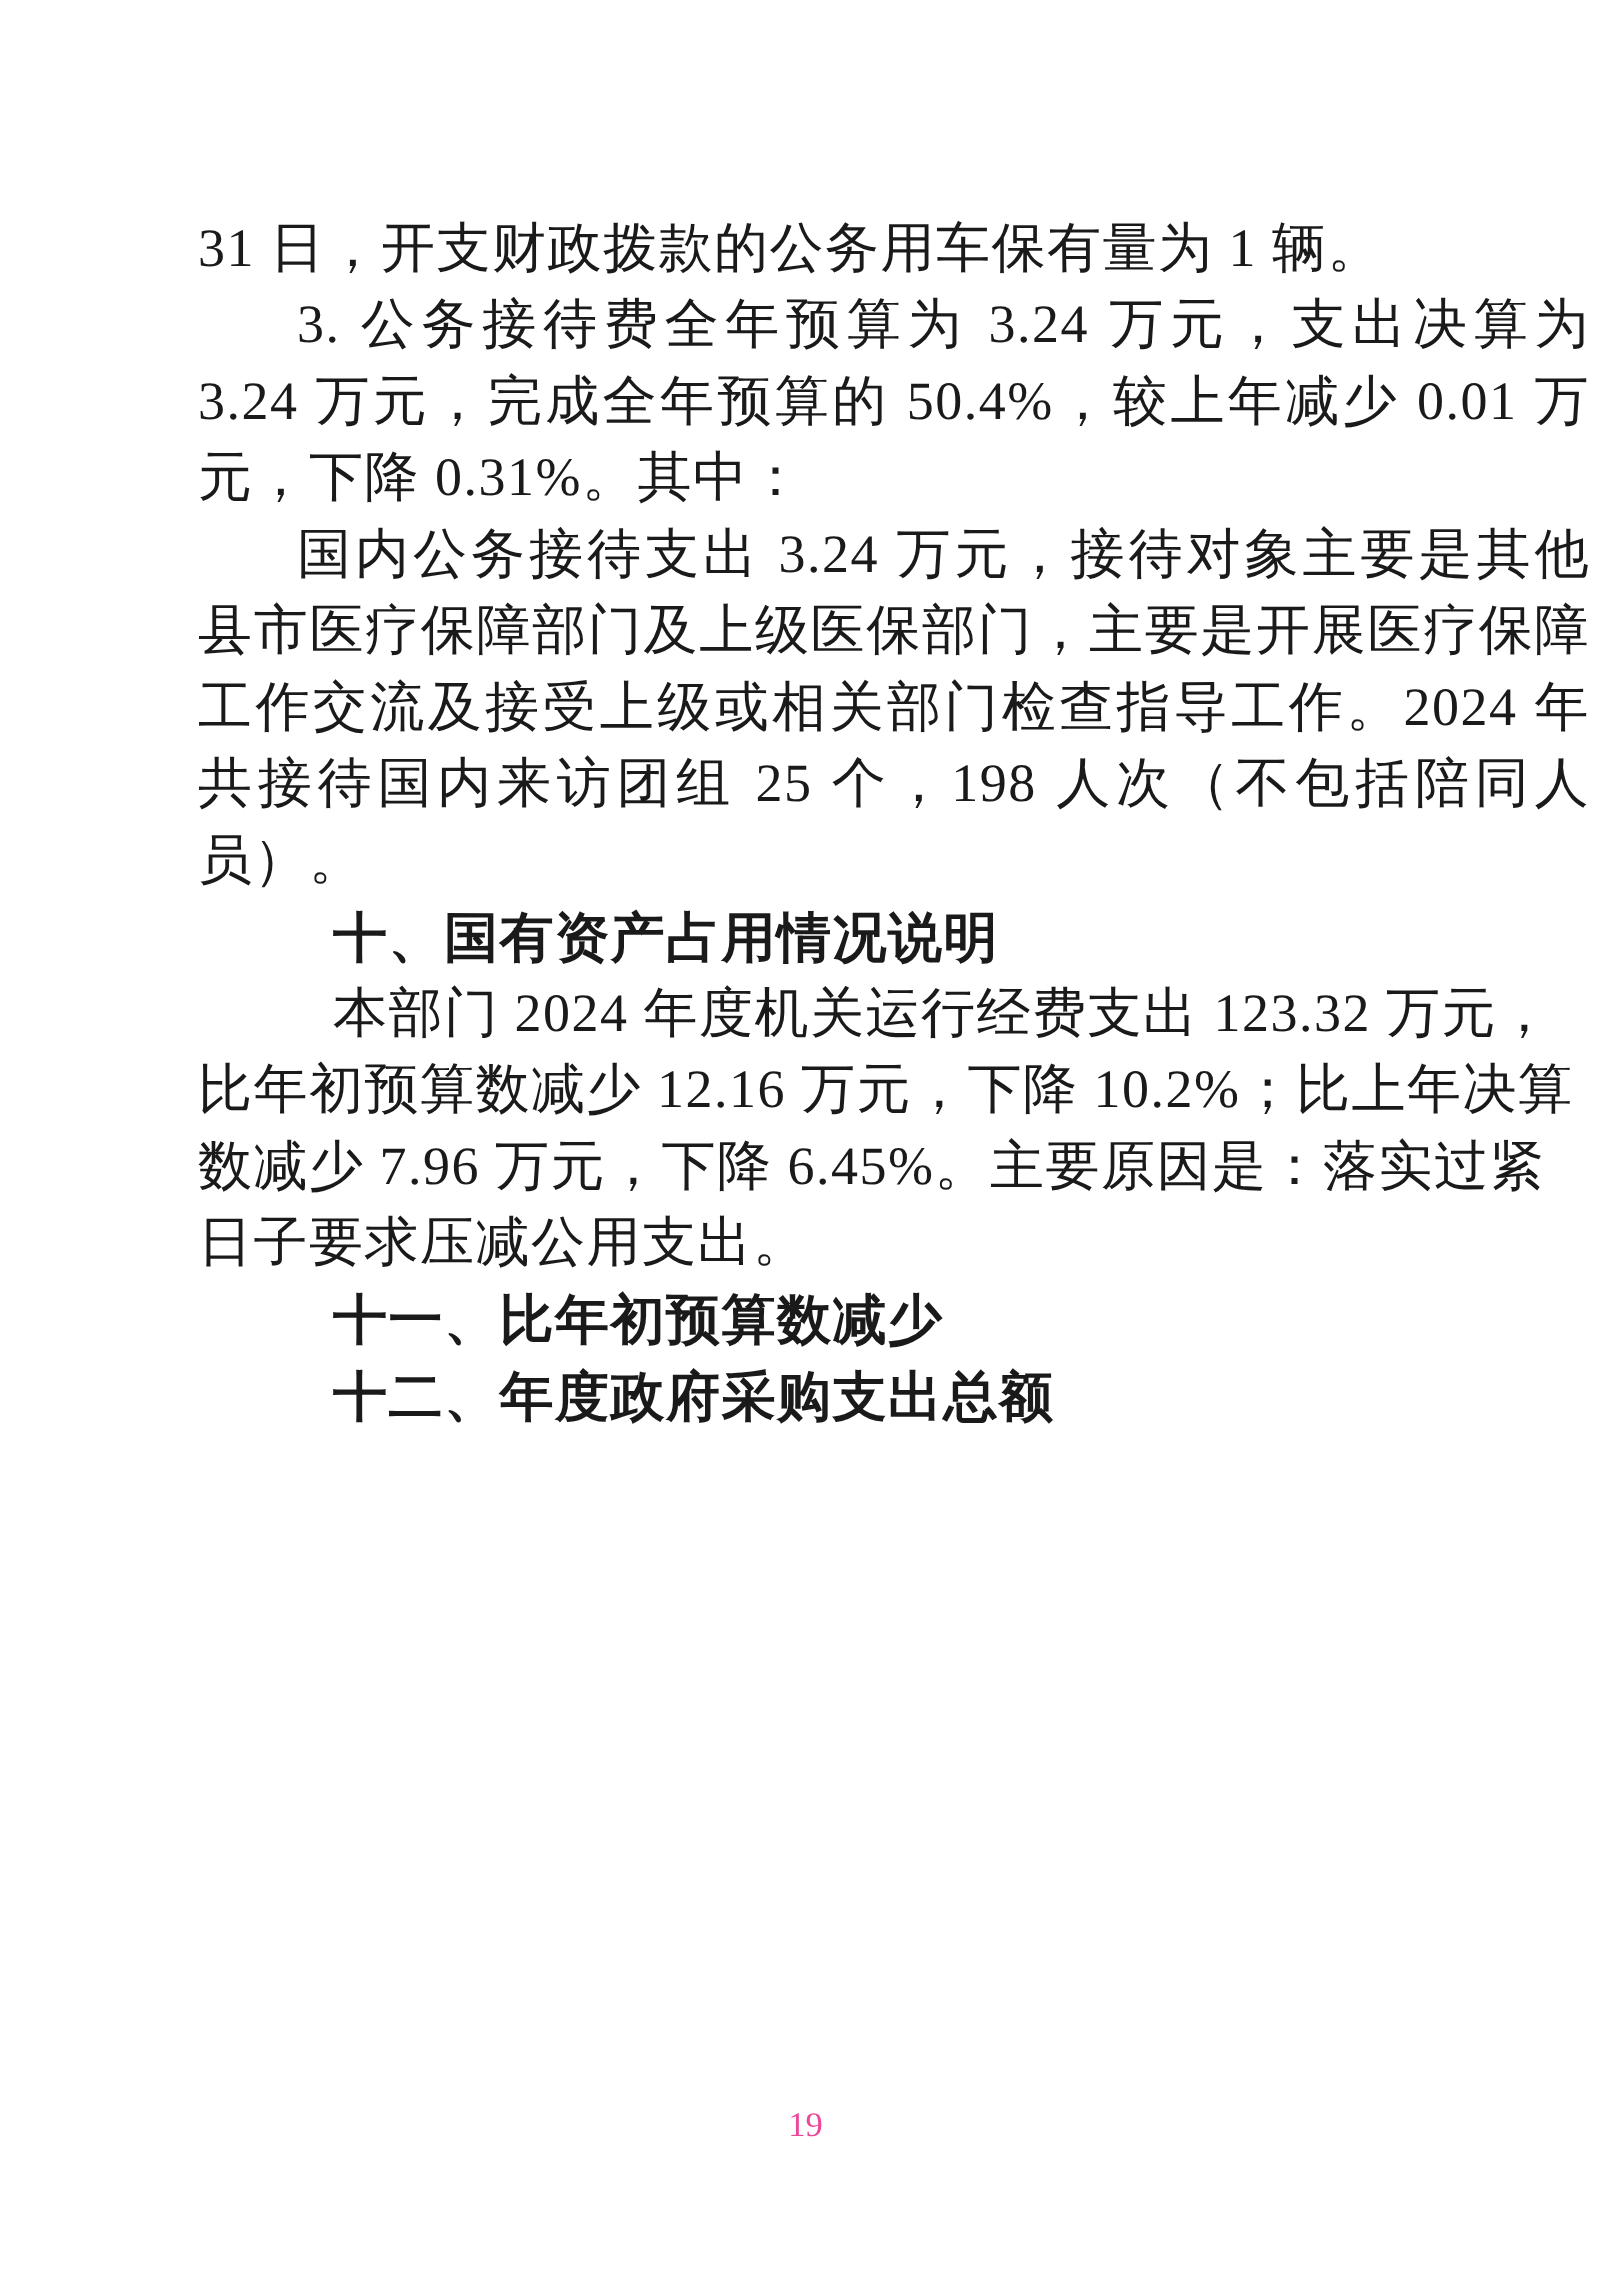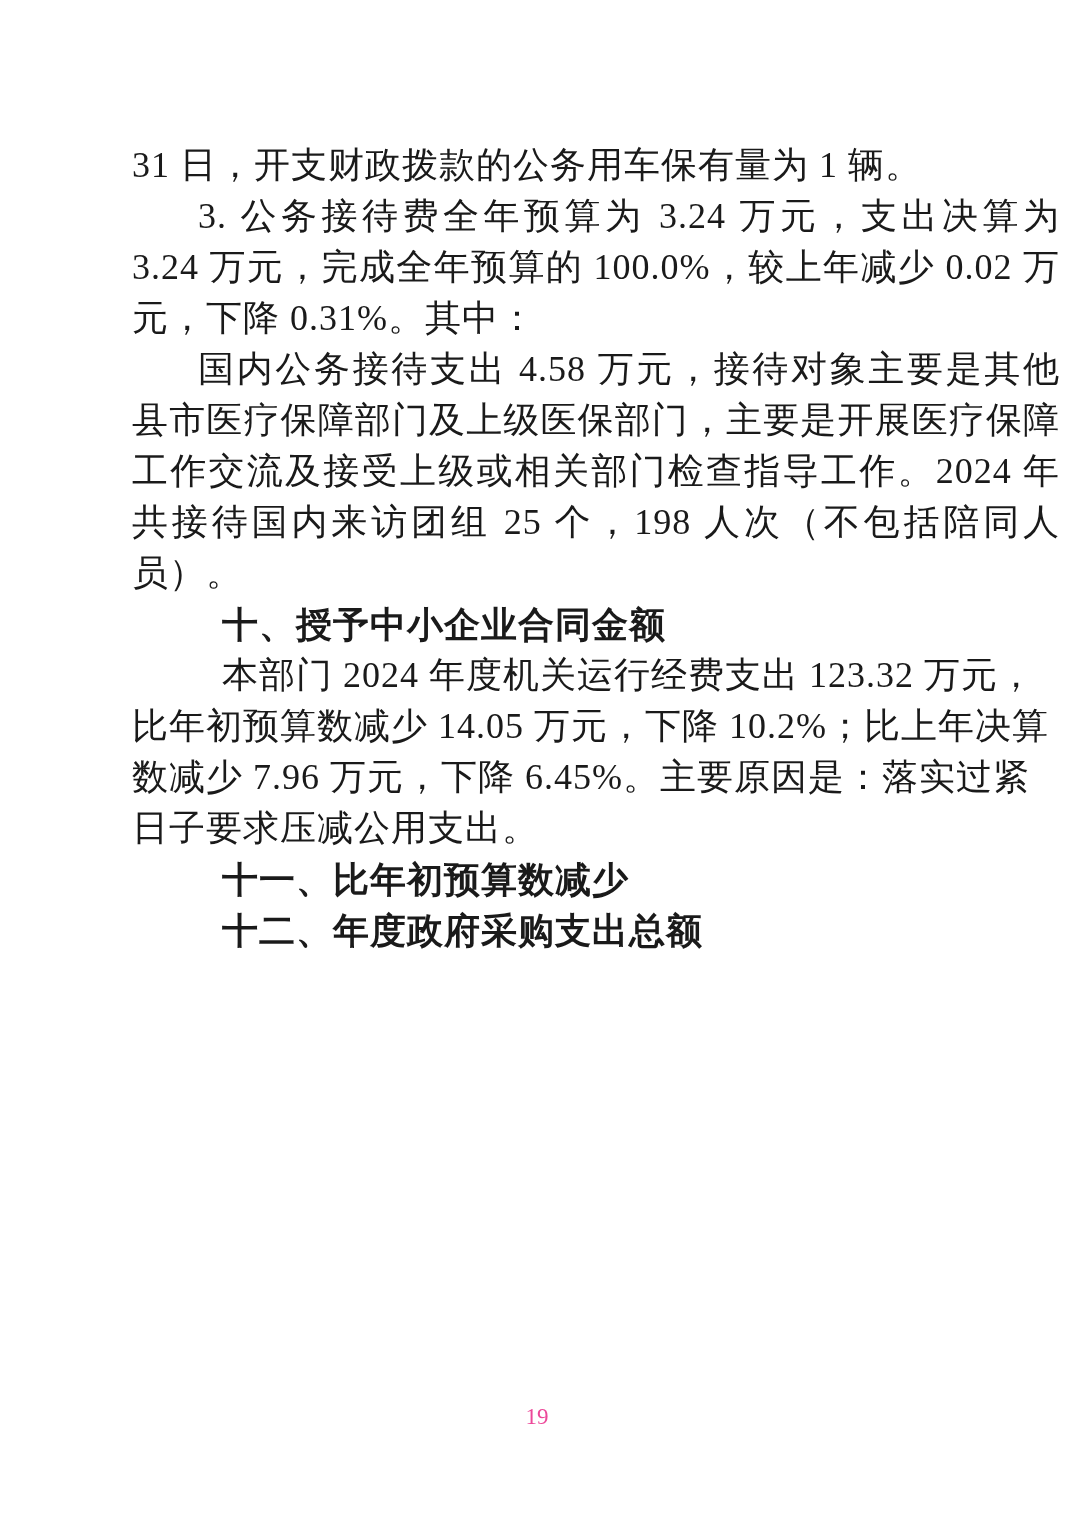--- a/index.html
+++ b/index.html
@@ -67,7 +67,7 @@
 <div class="page">
   <div class="content">
     <p class="noindent">31 日，开支财政拨款的公务用车保有量为 1 辆。</p>
-    <p>3. 公务接待费全年预算为 3.24 万元，支出决算为 3.24 万元，完成全年预算的 100.0%，较上年减少 0.02 万元，下降 0.31%。其中：</p>
+    <p>3. 公务接待费全年预算为 3.24 万元，支出决算为 3.24 万元，完成全年预算的 50.4%，较上年减少 0.01 万元，下降 0.31%。其中：</p>
     <p>国内公务接待支出 4.58 万元，接待对象主要是其他县市医疗保障部门及上级医保部门，主要是开展医疗保障工作交流及接受上级或相关部门检查指导工作。2024 年共接待国内来访团组 25 个，198 人次（不包括陪同人员）。</p>
     <h2 class="heading">十、授予中小企业合同金额</h2>
     <p class="ragged">本部门 2024 年度机关运行经费支出 123.32 万元，比年初预算数减少 14.05 万元，下降 10.2%；比上年决算数减少 7.96 万元，下降 6.45%。主要原因是：落实过紧日子要求压减公用支出。</p>

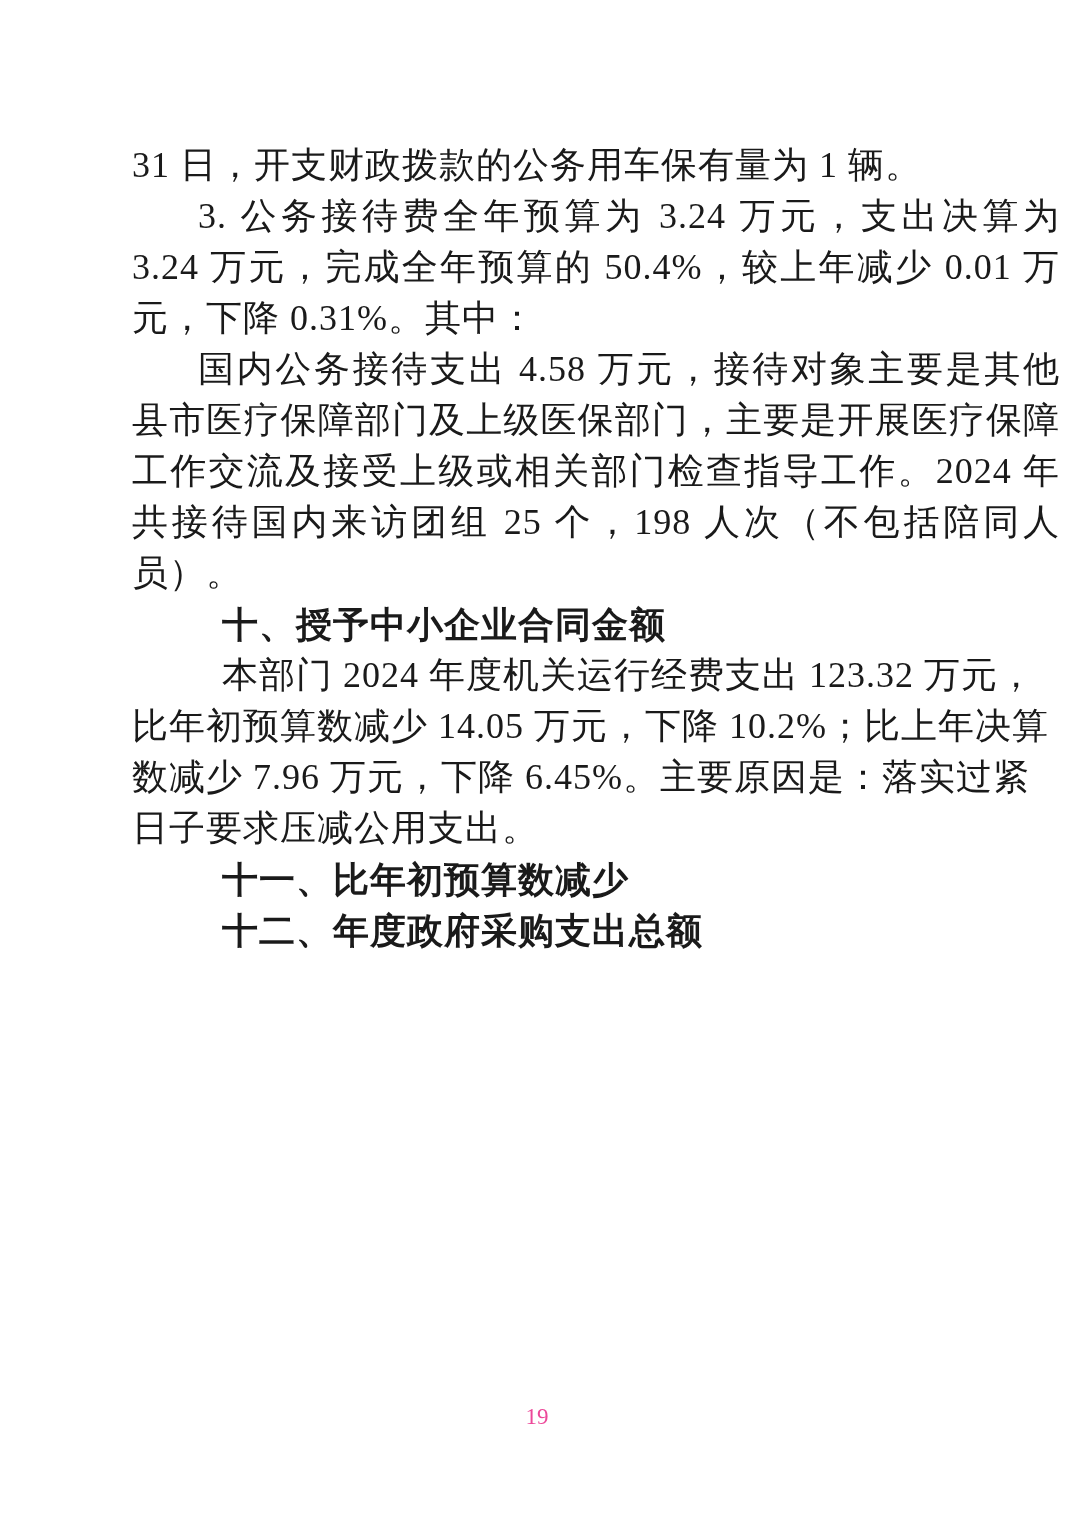--- a/index.html
+++ b/index.html
@@ -68,7 +68,7 @@
   <div class="content">
     <p class="noindent">31 日，开支财政拨款的公务用车保有量为 1 辆。</p>
     <p>3. 公务接待费全年预算为 3.24 万元，支出决算为 3.24 万元，完成全年预算的 50.4%，较上年减少 0.01 万元，下降 0.31%。其中：</p>
-    <p>国内公务接待支出 4.58 万元，接待对象主要是其他县市医疗保障部门及上级医保部门，主要是开展医疗保障工作交流及接受上级或相关部门检查指导工作。2024 年共接待国内来访团组 25 个，198 人次（不包括陪同人员）。</p>
+    <p>国内公务接待支出 3.24 万元，接待对象主要是其他县市医疗保障部门及上级医保部门，主要是开展医疗保障工作交流及接受上级或相关部门检查指导工作。2024 年共接待国内来访团组 25 个，198 人次（不包括陪同人员）。</p>
     <h2 class="heading">十、授予中小企业合同金额</h2>
     <p class="ragged">本部门 2024 年度机关运行经费支出 123.32 万元，比年初预算数减少 14.05 万元，下降 10.2%；比上年决算数减少 7.96 万元，下降 6.45%。主要原因是：落实过紧日子要求压减公用支出。</p>
     <h2 class="heading">十一、比年初预算数减少</h2>

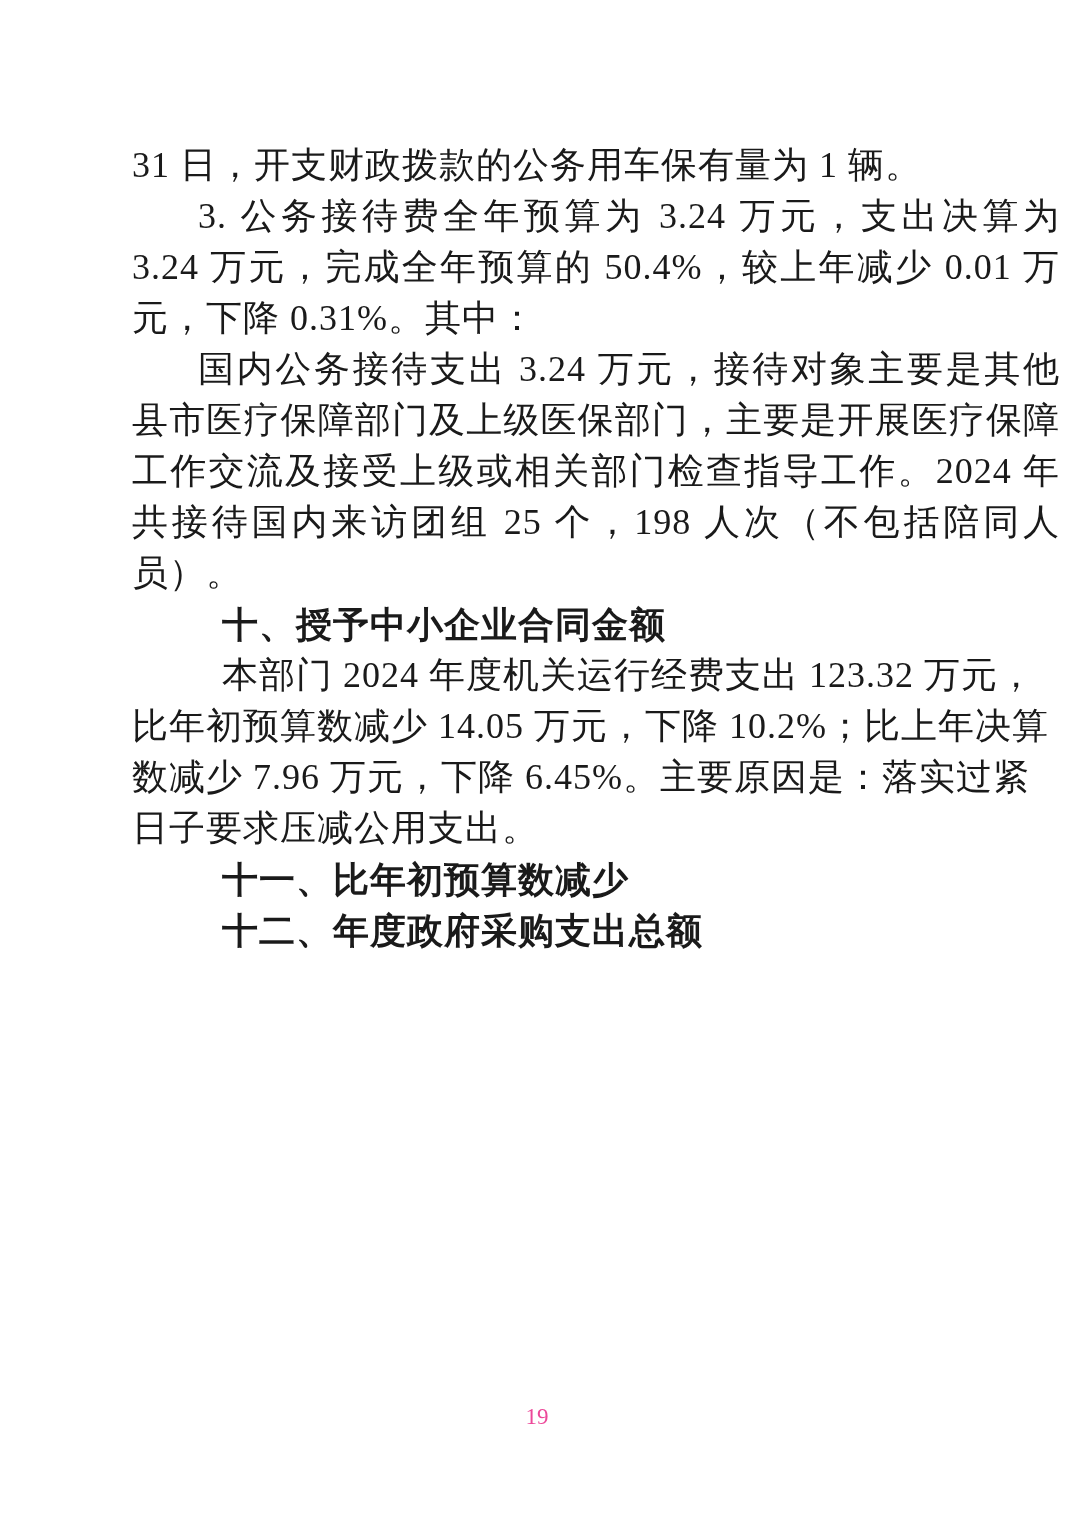--- a/index.html
+++ b/index.html
@@ -69,7 +69,7 @@
     <p class="noindent">31 日，开支财政拨款的公务用车保有量为 1 辆。</p>
     <p>3. 公务接待费全年预算为 3.24 万元，支出决算为 3.24 万元，完成全年预算的 50.4%，较上年减少 0.01 万元，下降 0.31%。其中：</p>
     <p>国内公务接待支出 3.24 万元，接待对象主要是其他县市医疗保障部门及上级医保部门，主要是开展医疗保障工作交流及接受上级或相关部门检查指导工作。2024 年共接待国内来访团组 25 个，198 人次（不包括陪同人员）。</p>
-    <h2 class="heading">十、授予中小企业合同金额</h2>
+    <h2 class="heading">十、国有资产占用情况说明</h2>
     <p class="ragged">本部门 2024 年度机关运行经费支出 123.32 万元，比年初预算数减少 14.05 万元，下降 10.2%；比上年决算数减少 7.96 万元，下降 6.45%。主要原因是：落实过紧日子要求压减公用支出。</p>
     <h2 class="heading">十一、比年初预算数减少</h2>
     <h2 class="heading">十二、年度政府采购支出总额</h2>

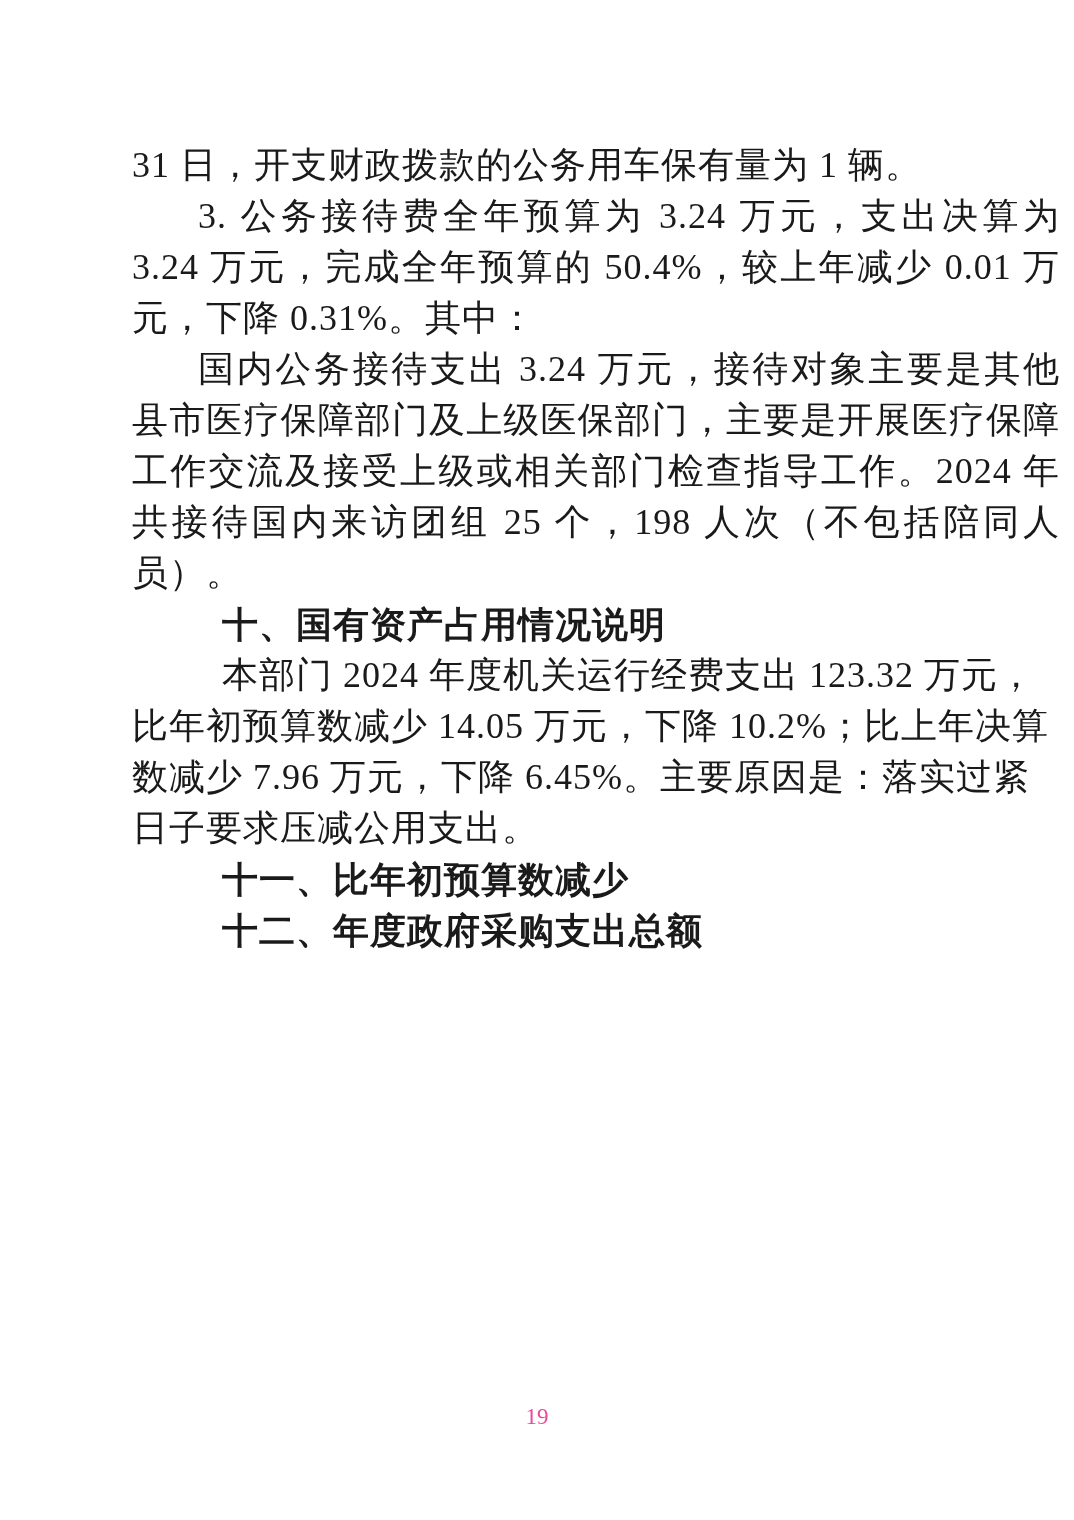--- a/index.html
+++ b/index.html
@@ -70,7 +70,7 @@
     <p>3. 公务接待费全年预算为 3.24 万元，支出决算为 3.24 万元，完成全年预算的 50.4%，较上年减少 0.01 万元，下降 0.31%。其中：</p>
     <p>国内公务接待支出 3.24 万元，接待对象主要是其他县市医疗保障部门及上级医保部门，主要是开展医疗保障工作交流及接受上级或相关部门检查指导工作。2024 年共接待国内来访团组 25 个，198 人次（不包括陪同人员）。</p>
     <h2 class="heading">十、国有资产占用情况说明</h2>
-    <p class="ragged">本部门 2024 年度机关运行经费支出 123.32 万元，比年初预算数减少 14.05 万元，下降 10.2%；比上年决算数减少 7.96 万元，下降 6.45%。主要原因是：落实过紧日子要求压减公用支出。</p>
+    <p class="ragged">本部门 2024 年度机关运行经费支出 123.32 万元，比年初预算数减少 12.16 万元，下降 10.2%；比上年决算数减少 7.96 万元，下降 6.45%。主要原因是：落实过紧日子要求压减公用支出。</p>
     <h2 class="heading">十一、比年初预算数减少</h2>
     <h2 class="heading">十二、年度政府采购支出总额</h2>
   </div>

